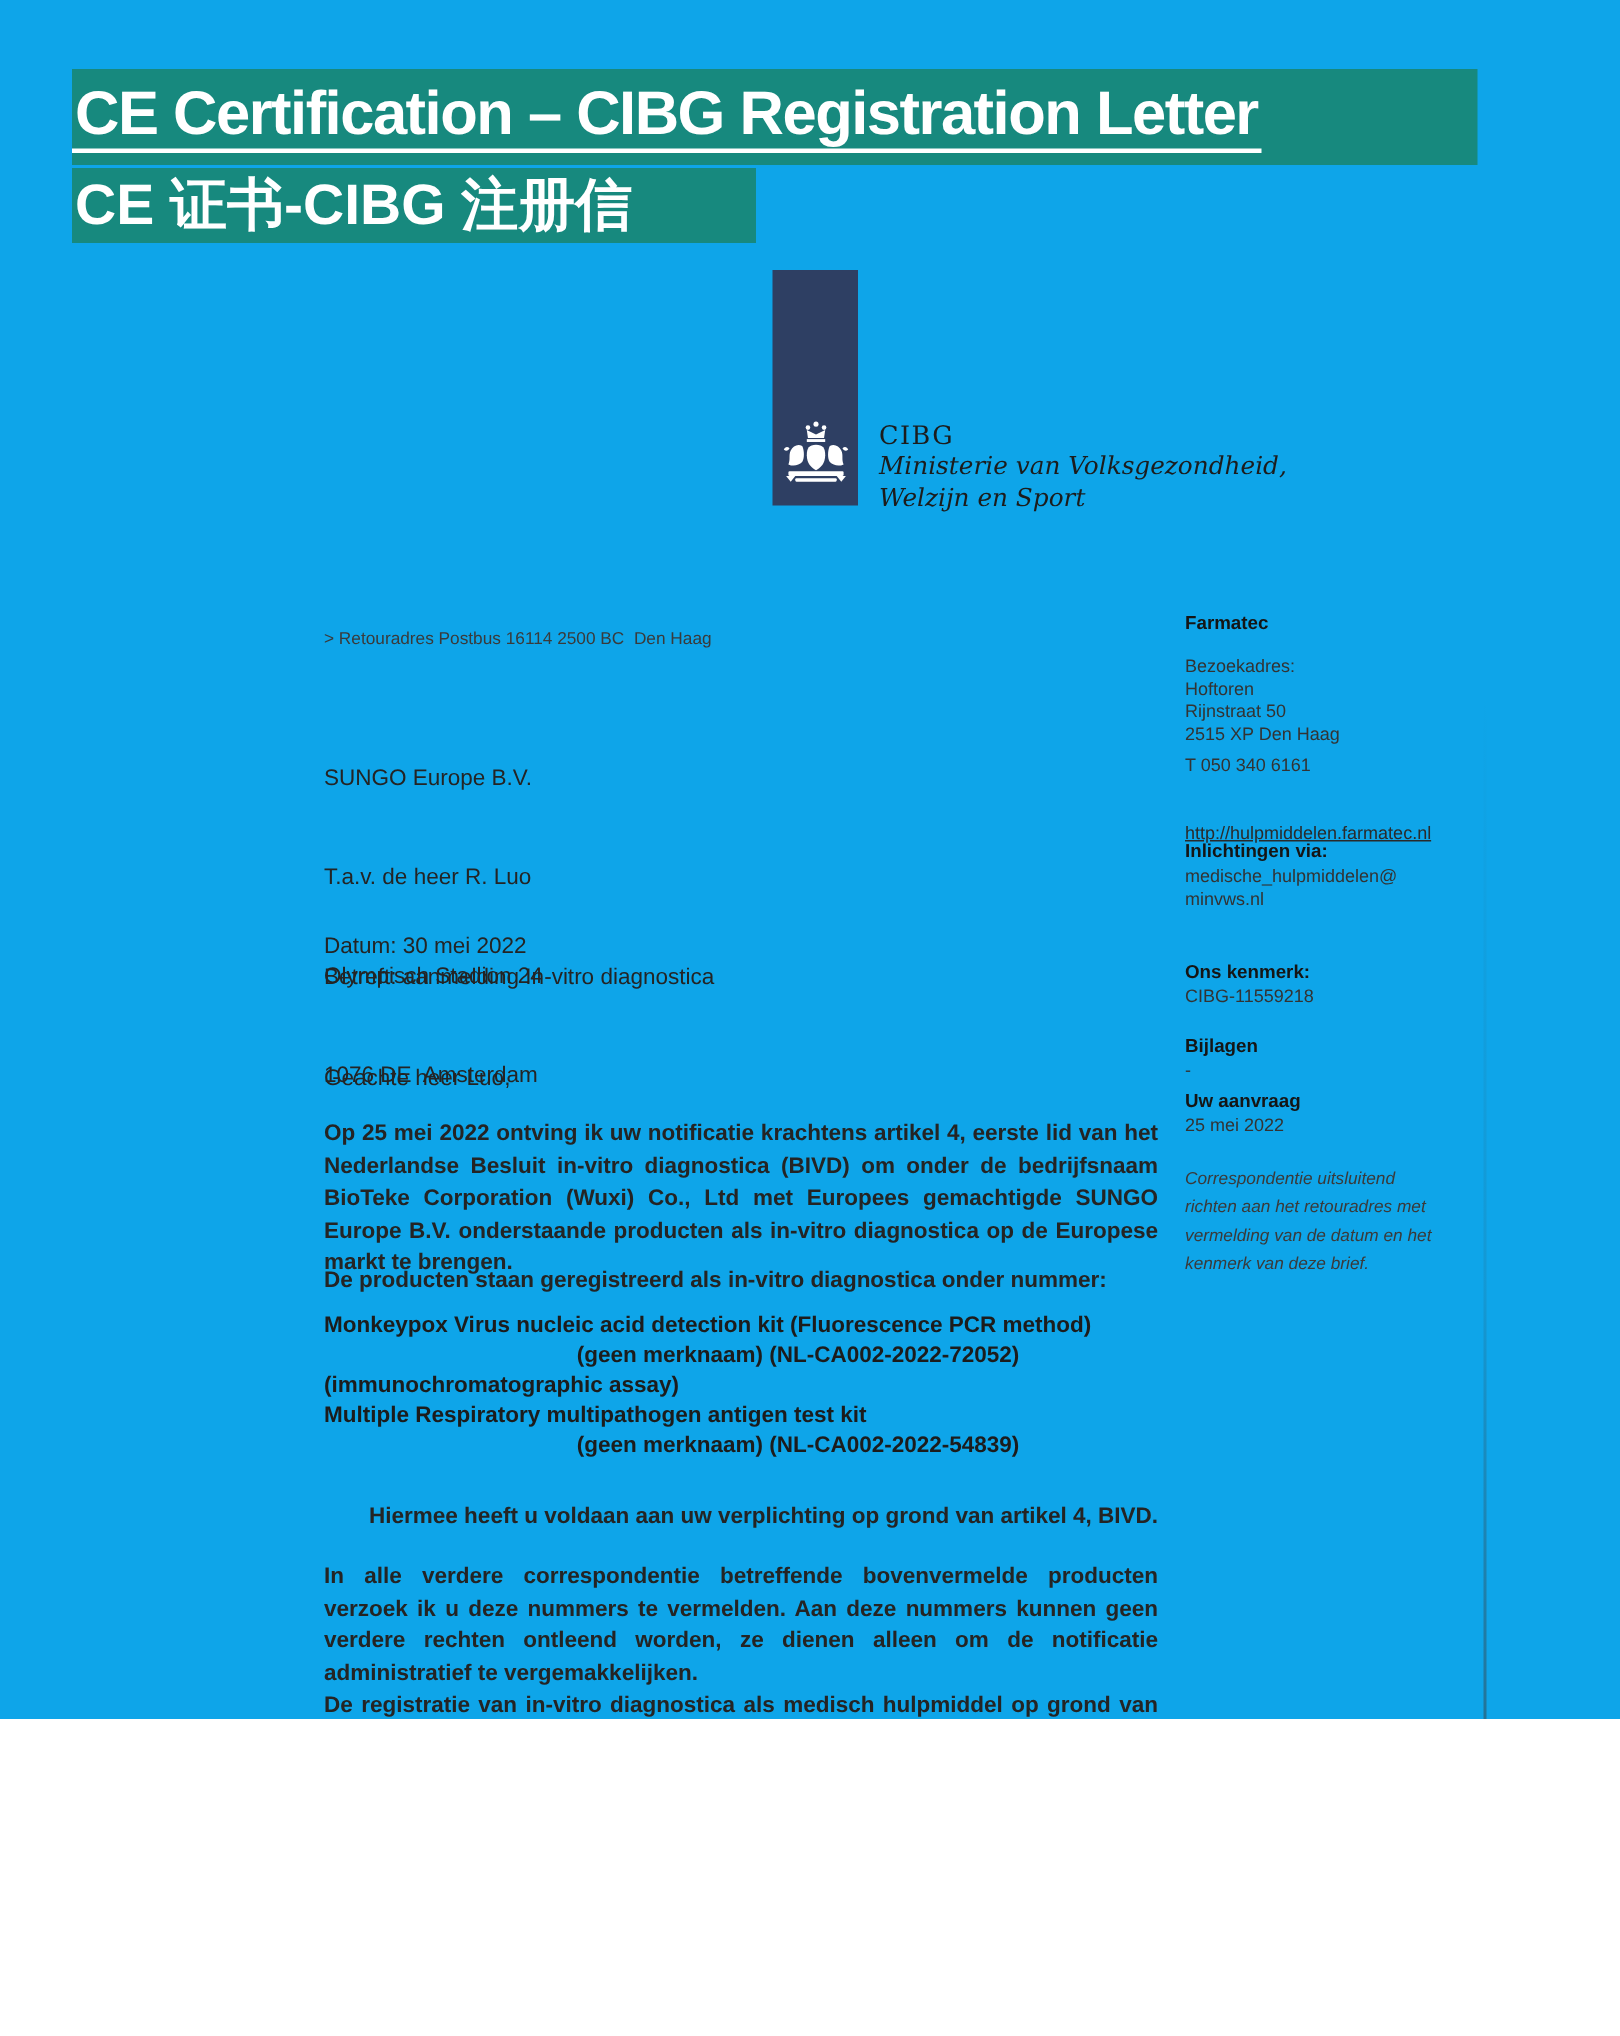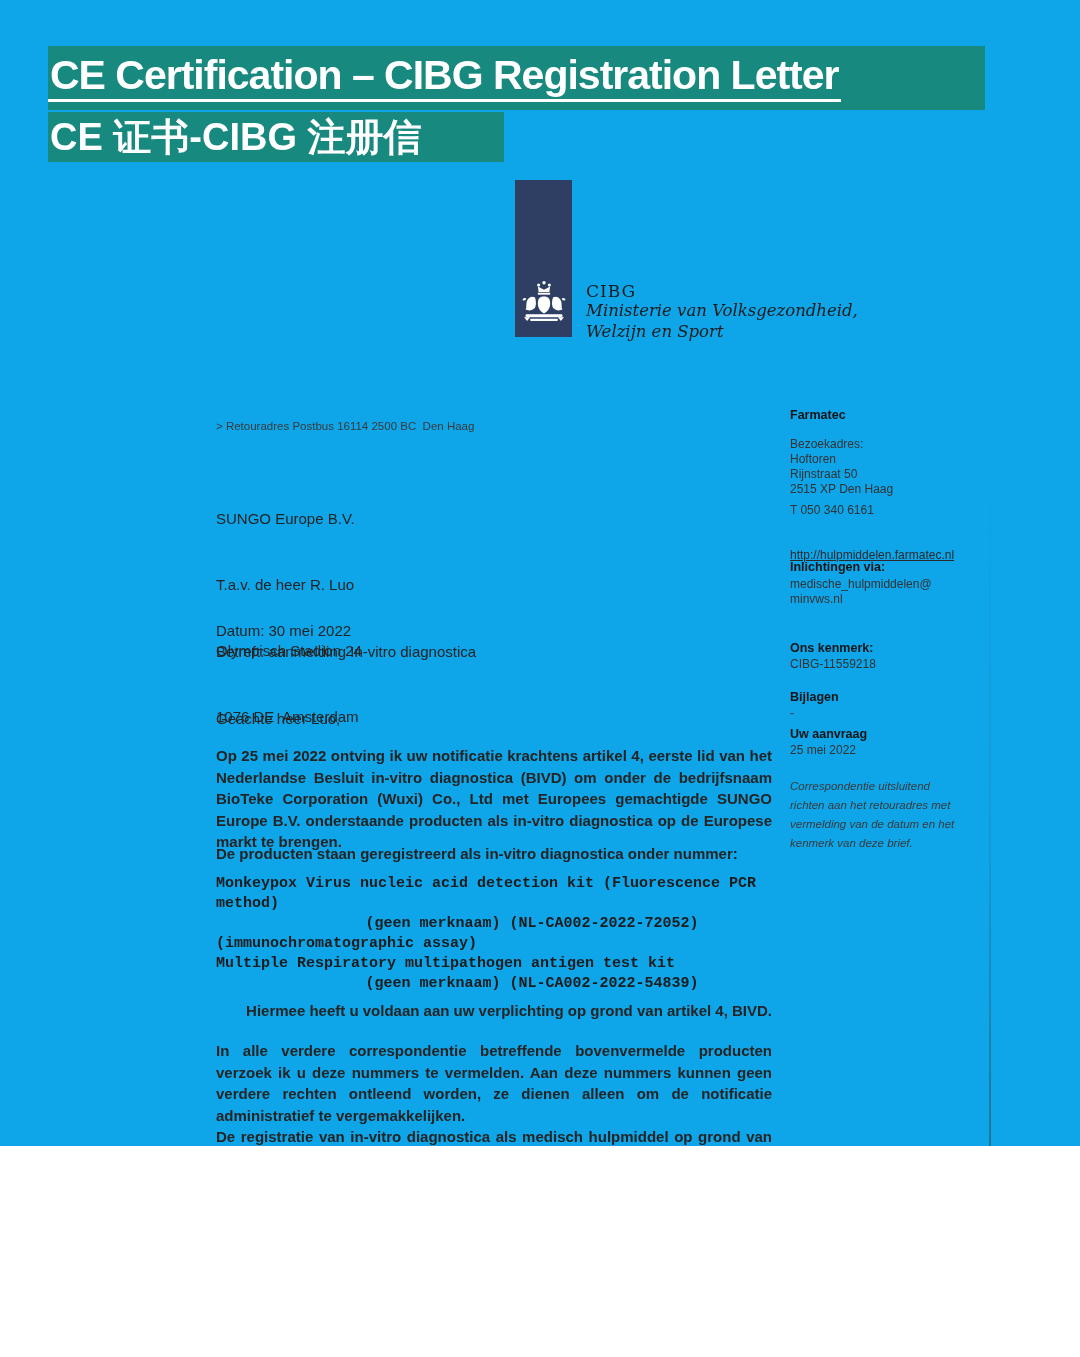--- a/index.html
+++ b/index.html
@@ -33,7 +33,7 @@
   .p1{top:745px;}
   .p2{top:843px;text-align:left;}
   .products{position:absolute;left:216px;top:874px;width:580px;font-size:15px;
-            font-weight:bold;line-height:20px;color:#1c1c1c;font-family:Liberation Mono, monospace;}
+            font-weight:bold;line-height:20px;color:#1c1c1c;}
   .products .indent{padding-left:52px;text-align:center;}
   .p3{top:1000px;text-align:right;}
   .p4{top:1040px;}

